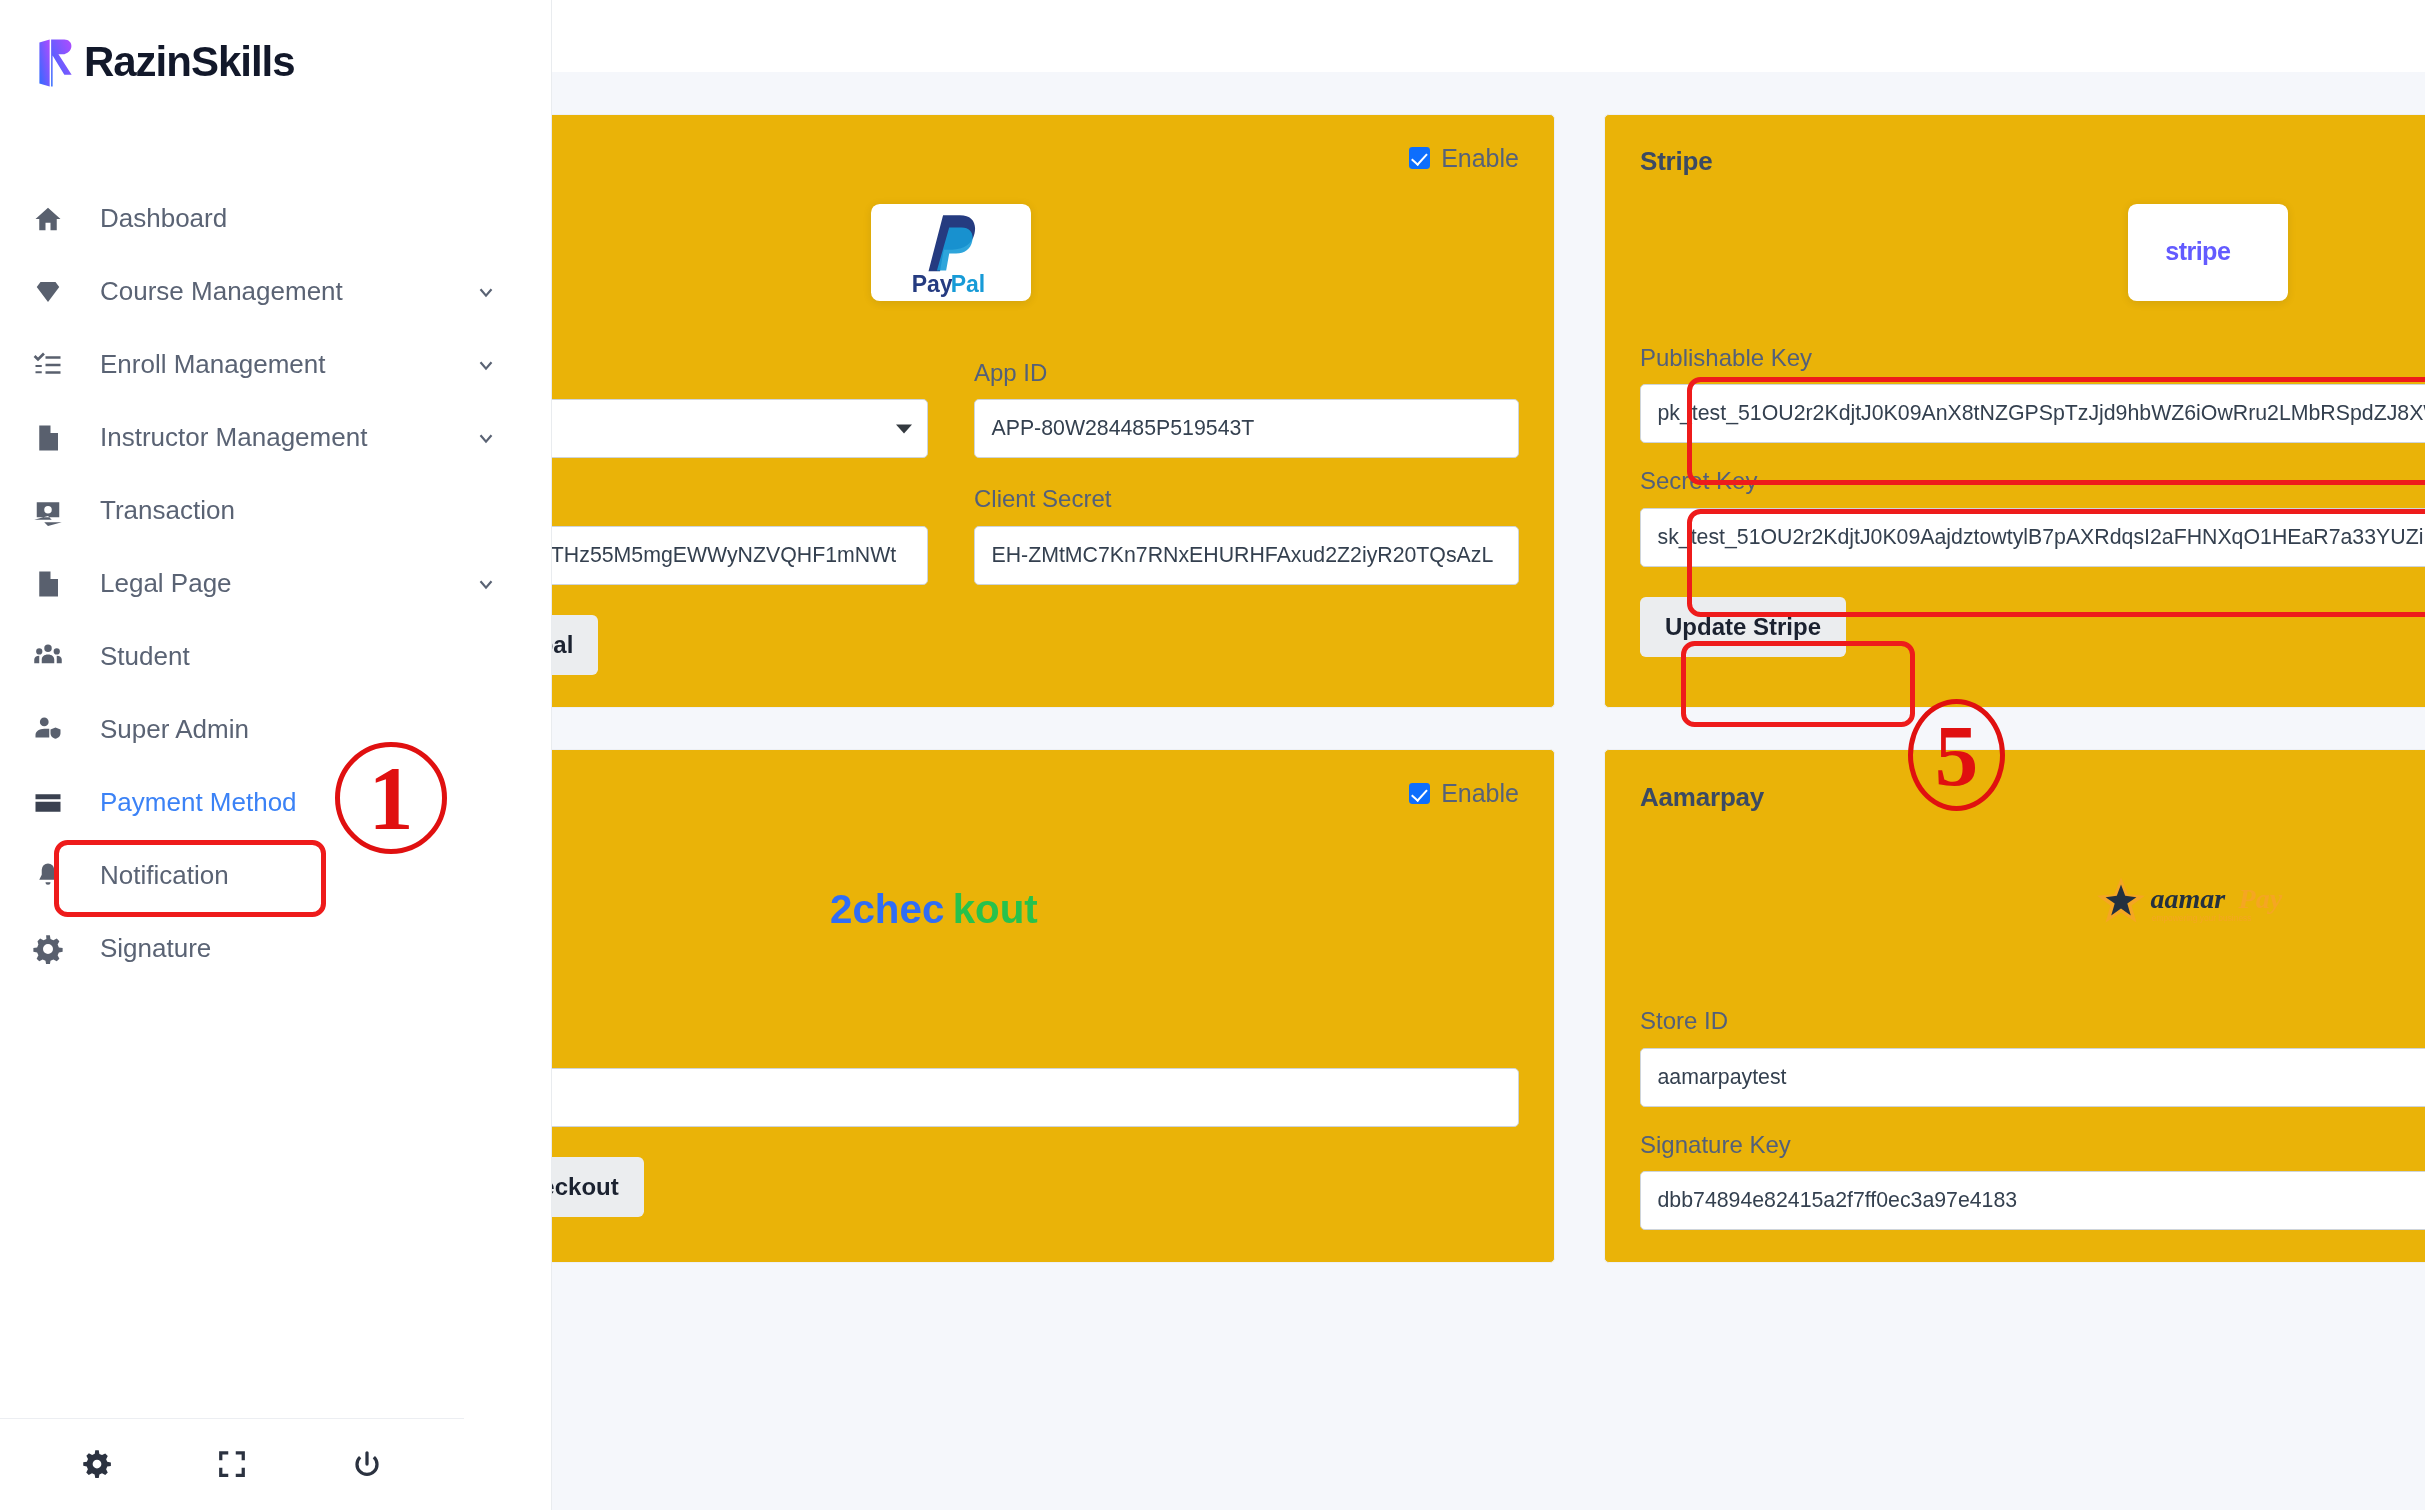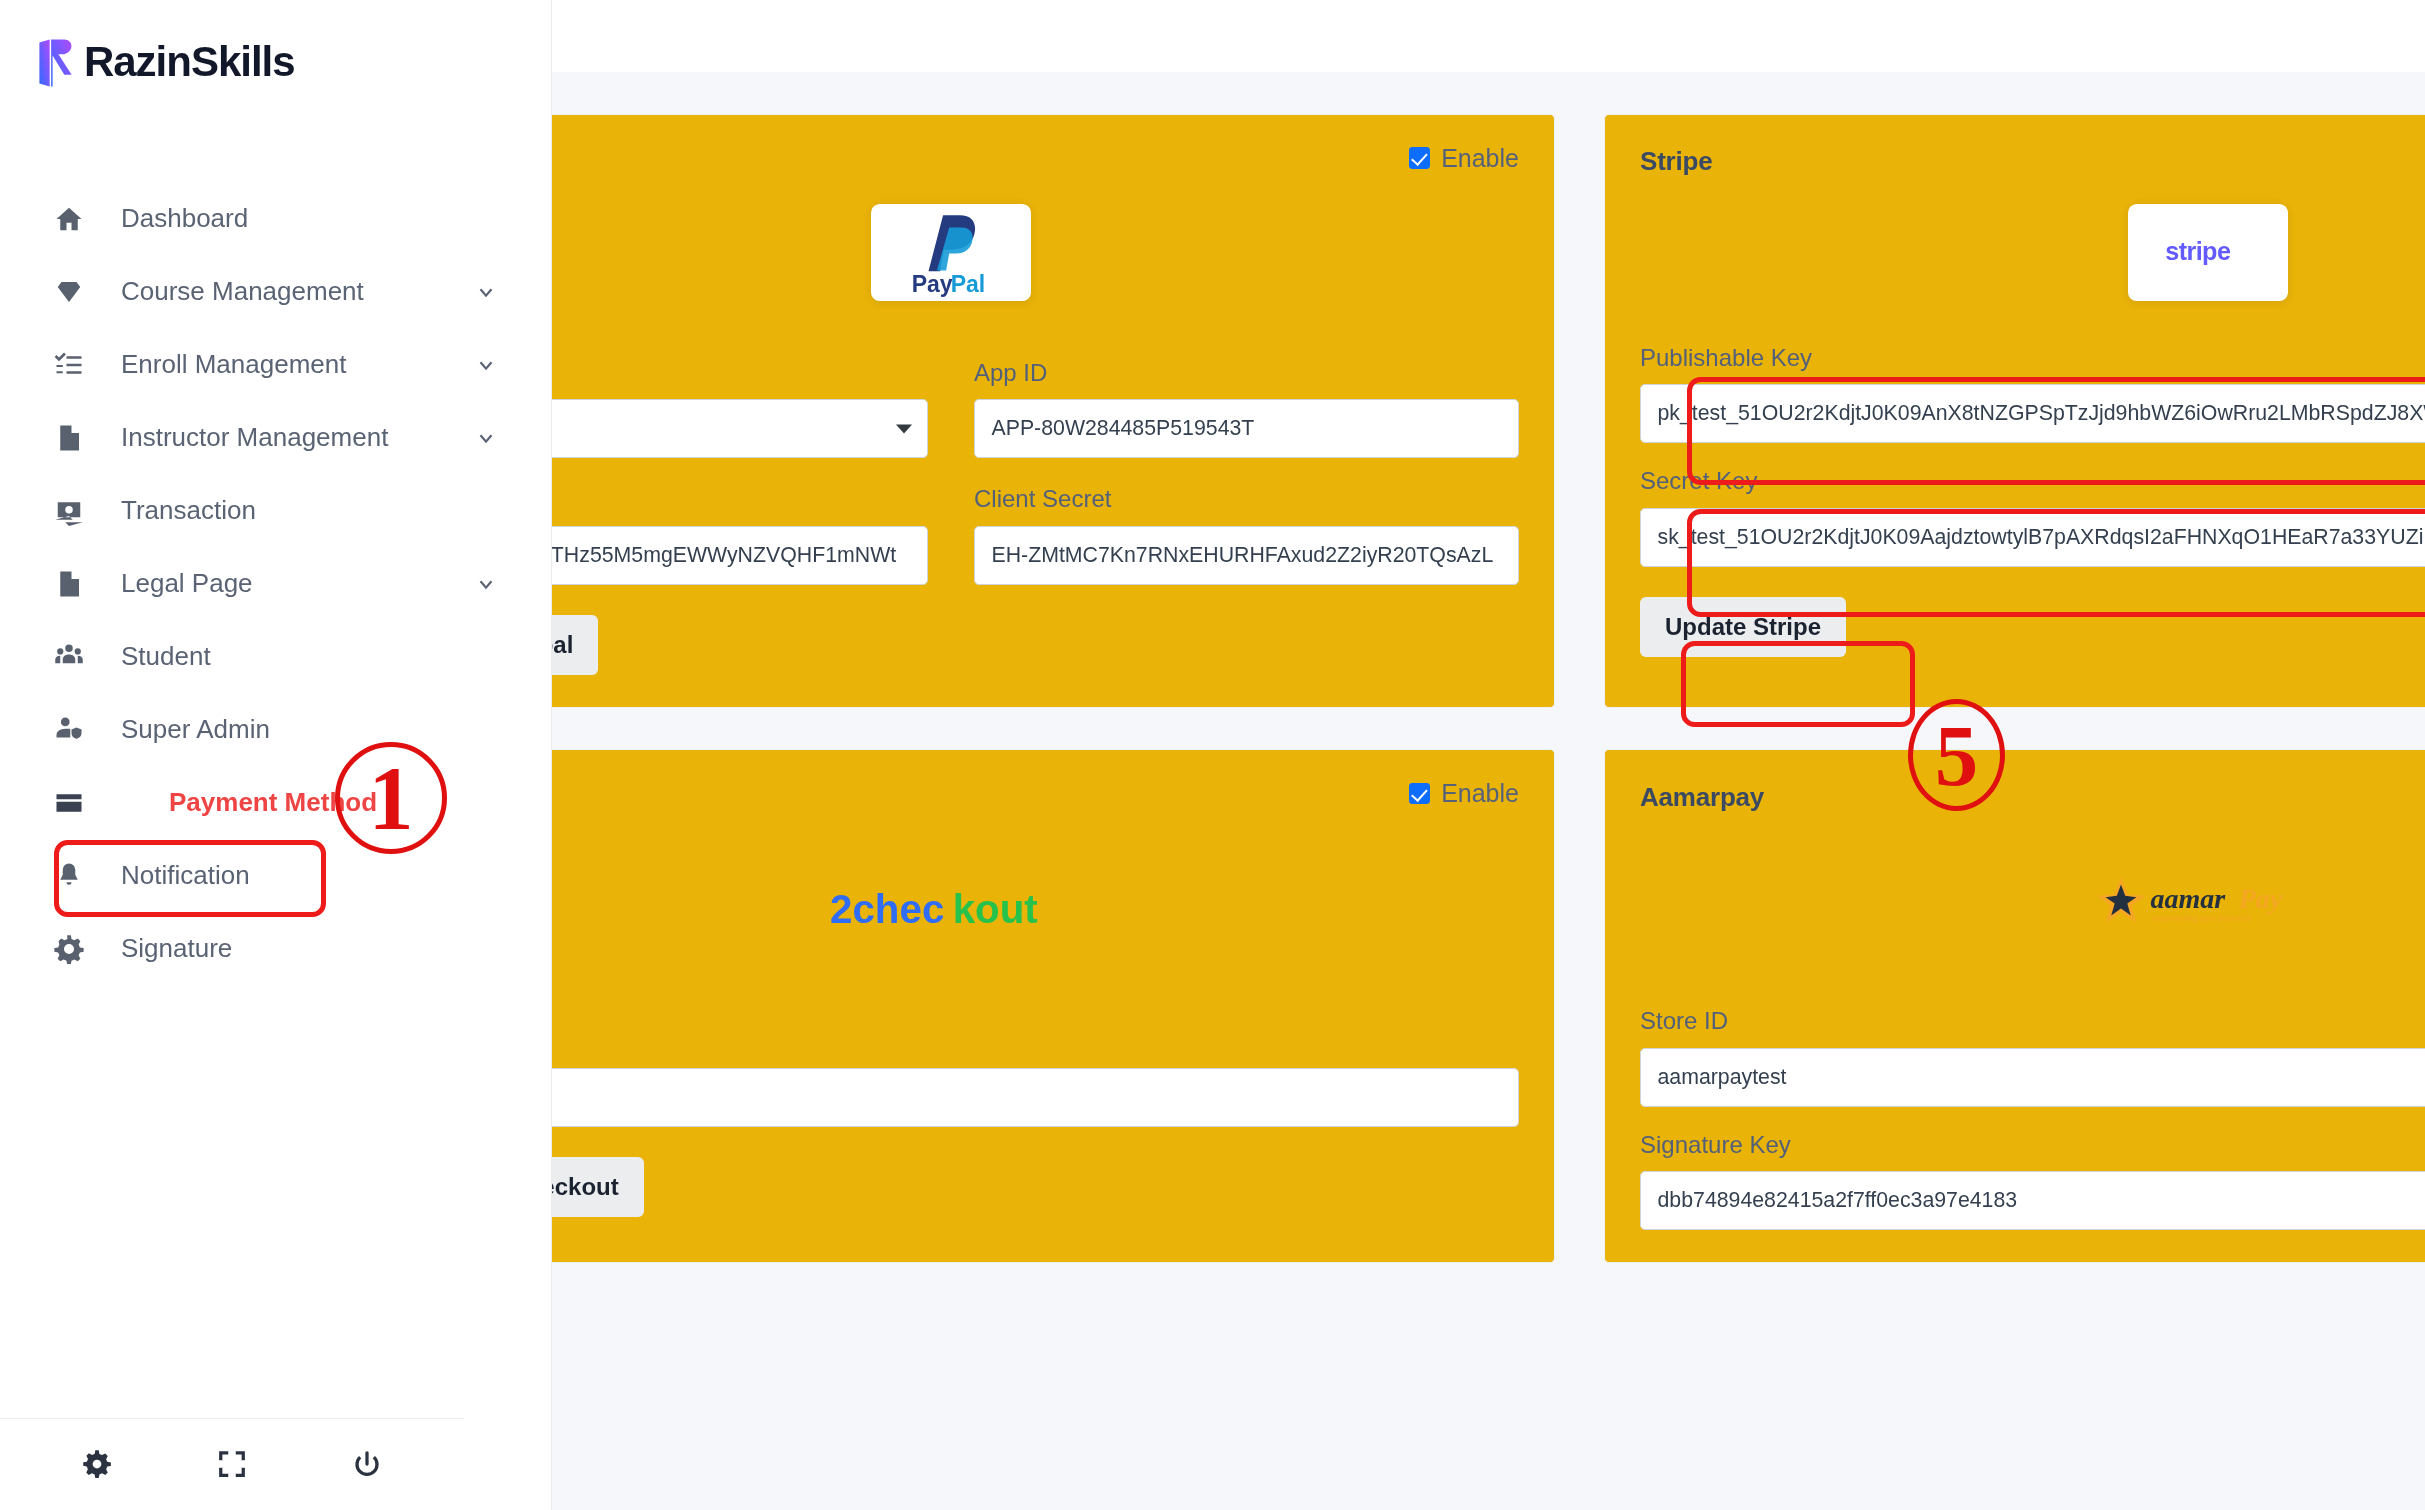--- a/index.html
+++ b/index.html
@@ -32,7 +32,7 @@
     position: relative;
     display: flex; align-items: center;
     height: 73px;
-    padding-left: 51px;
+    padding-left: 30px;
     color: #5a6374;
     font-size: 26px;
   }

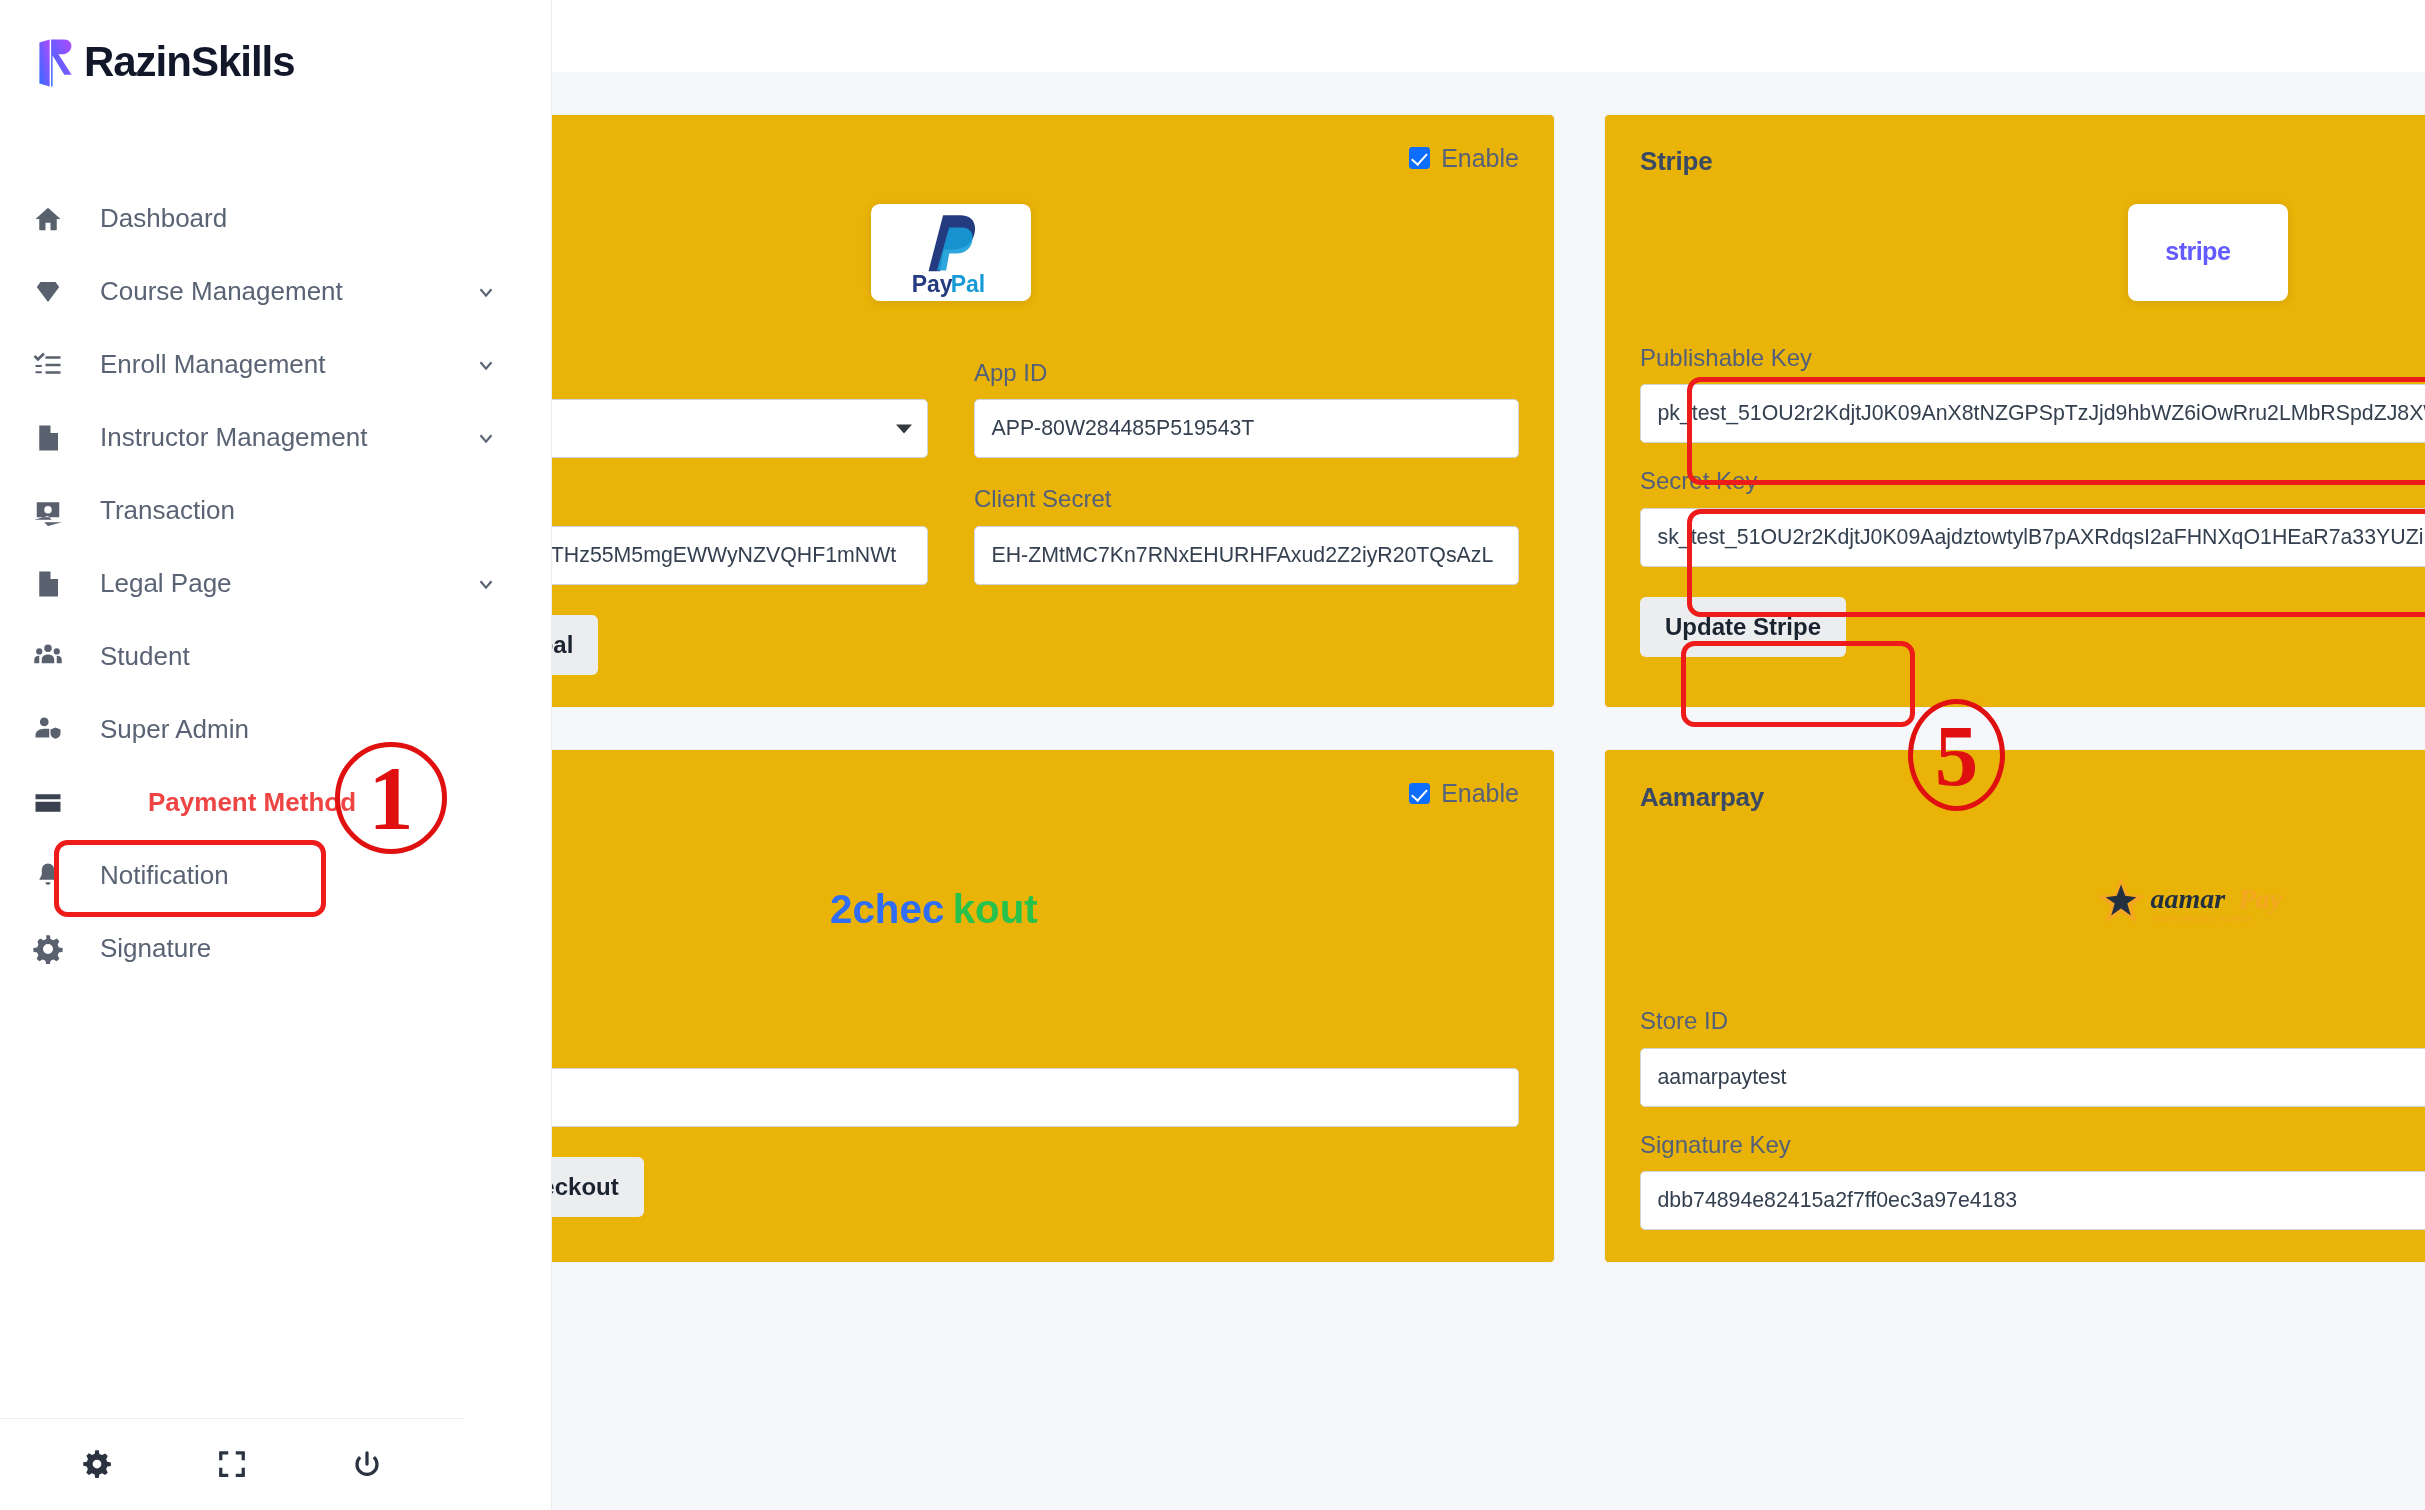--- a/index.html
+++ b/index.html
@@ -44,7 +44,7 @@
   }
   .nav-item .nav-icon svg { width: 30px; height: 30px; fill: #59606e; }
   .nav-label { flex: 1 1 auto; white-space: nowrap; }
-  .nav-item.active .nav-label { color: #ef4444; font-weight: 700; margin-left: 48px; }
+  .nav-item.active .nav-label { color: #3b82f6; font-weight: 400; }
   .nav-item.active .nav-icon svg { fill: #3a4150; }
   .chev { width: 29px; margin-right: 51px; display: flex; align-items: center; justify-content: center; }
   .chev svg { width: 22px; height: 22px; stroke: #5a6374; fill: none; stroke-width: 2.4; }

